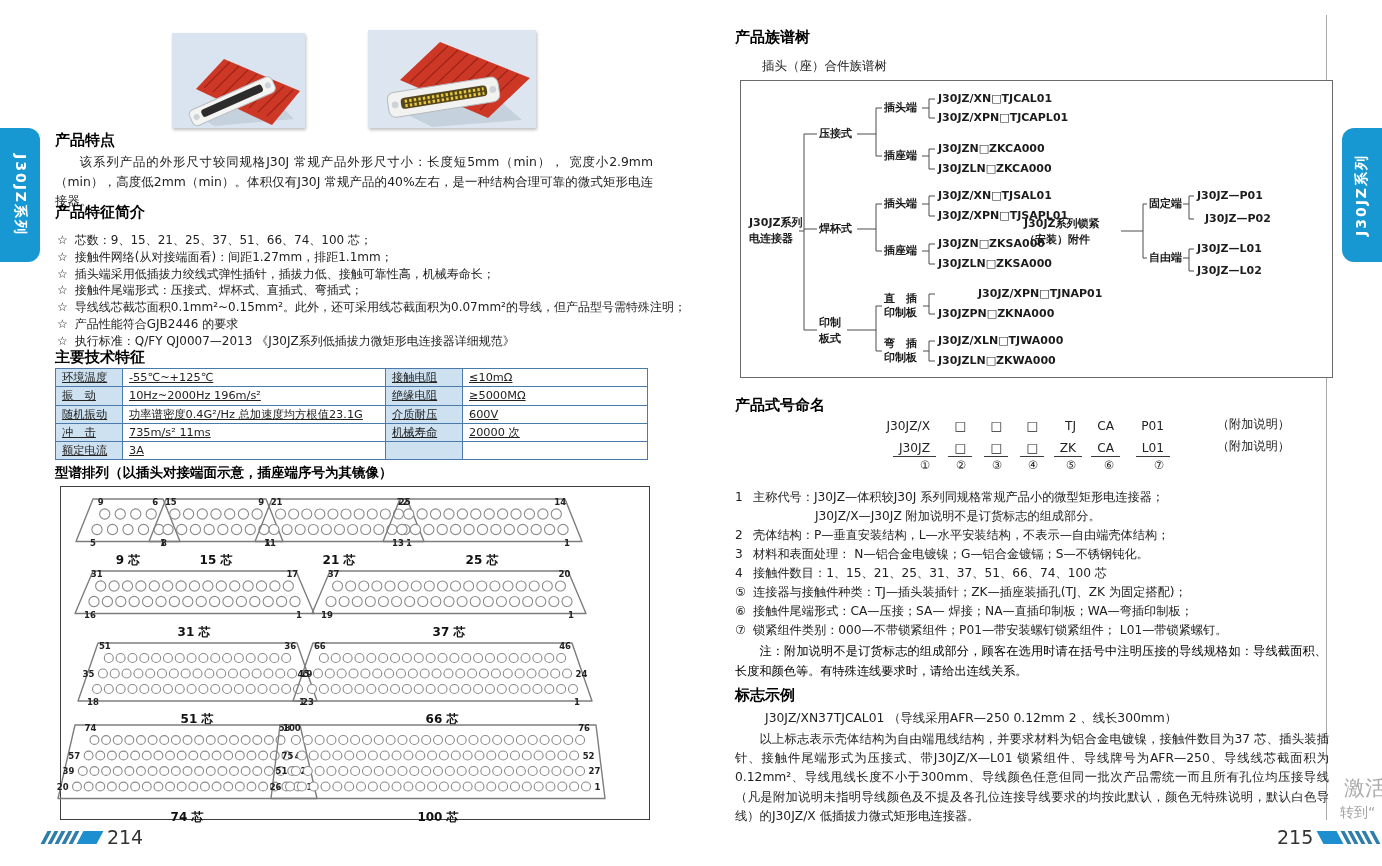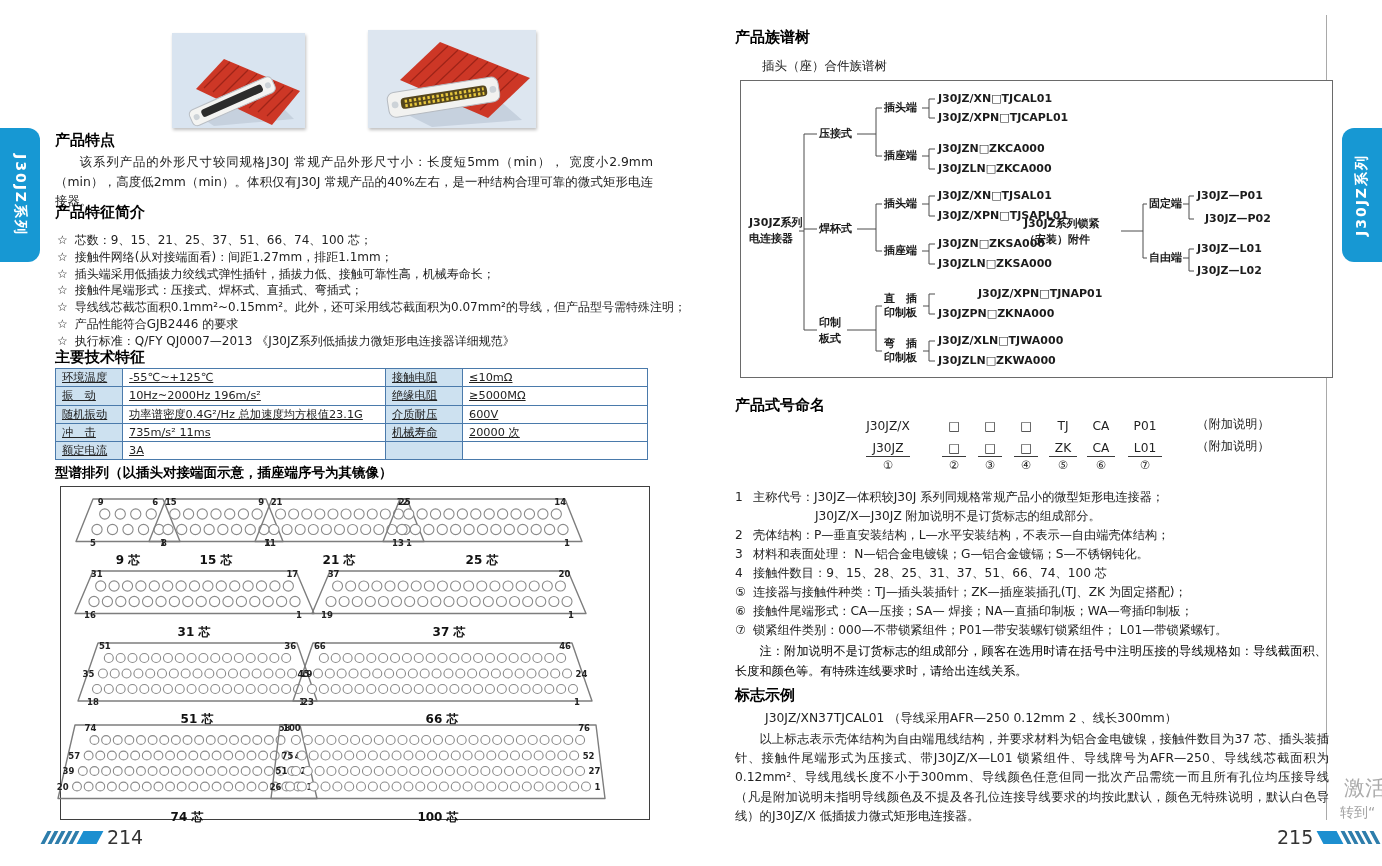--- a/index.html
+++ b/index.html
@@ -37,7 +37,7 @@
   .tnode{position:absolute;font-size:11px;font-weight:600;color:#1c1c1c;white-space:nowrap;line-height:13px;}
   
   .nrow{position:absolute;display:flex;}
-  .ncell{display:flex;justify-content:center;align-items:flex-end;font-size:12.2px;color:#222;white-space:nowrap;}
+  .ncell{display:flex;justify-content:flex-end;align-items:flex-end;font-size:12.2px;color:#222;white-space:nowrap;}
   .ncell .ul{border-bottom:1px solid #3a3a3a;padding:0 6px 1px 6px;}
   .ncell .plain{padding:0 6px 2px 6px;}
   .ncirc{font-size:11.5px;color:#222;}

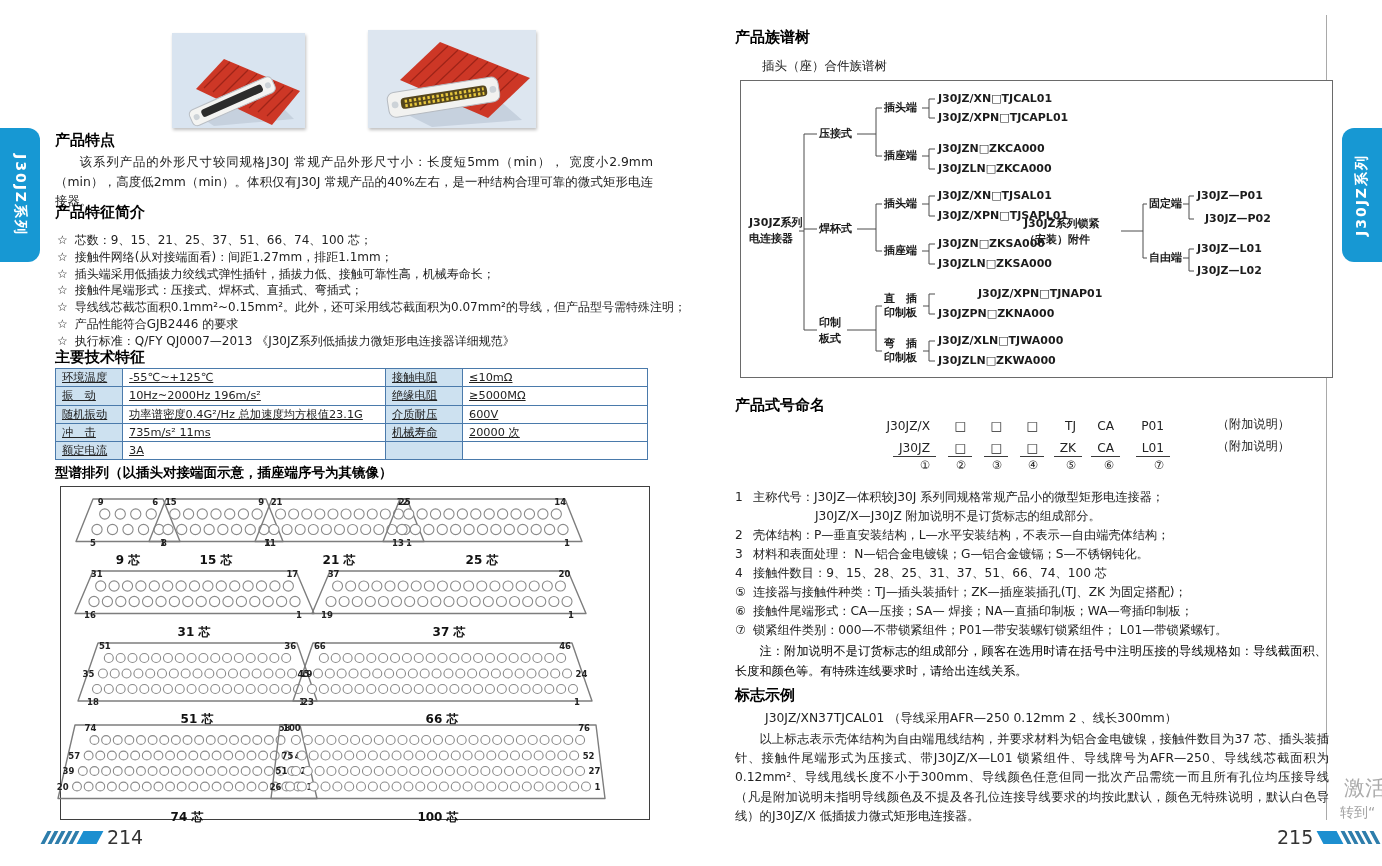--- a/index.html
+++ b/index.html
@@ -834,7 +834,7 @@
       <div class="note-item">
         <span class="num">4</span>
         <div>
-          <div>接触件数目：9、15、28、25、31、37、51、66、74、100 芯</div>
+          <div>接触件数目：1、15、21、25、31、37、51、66、74、100 芯</div>
         </div>
       </div>
       <div class="note-item">

